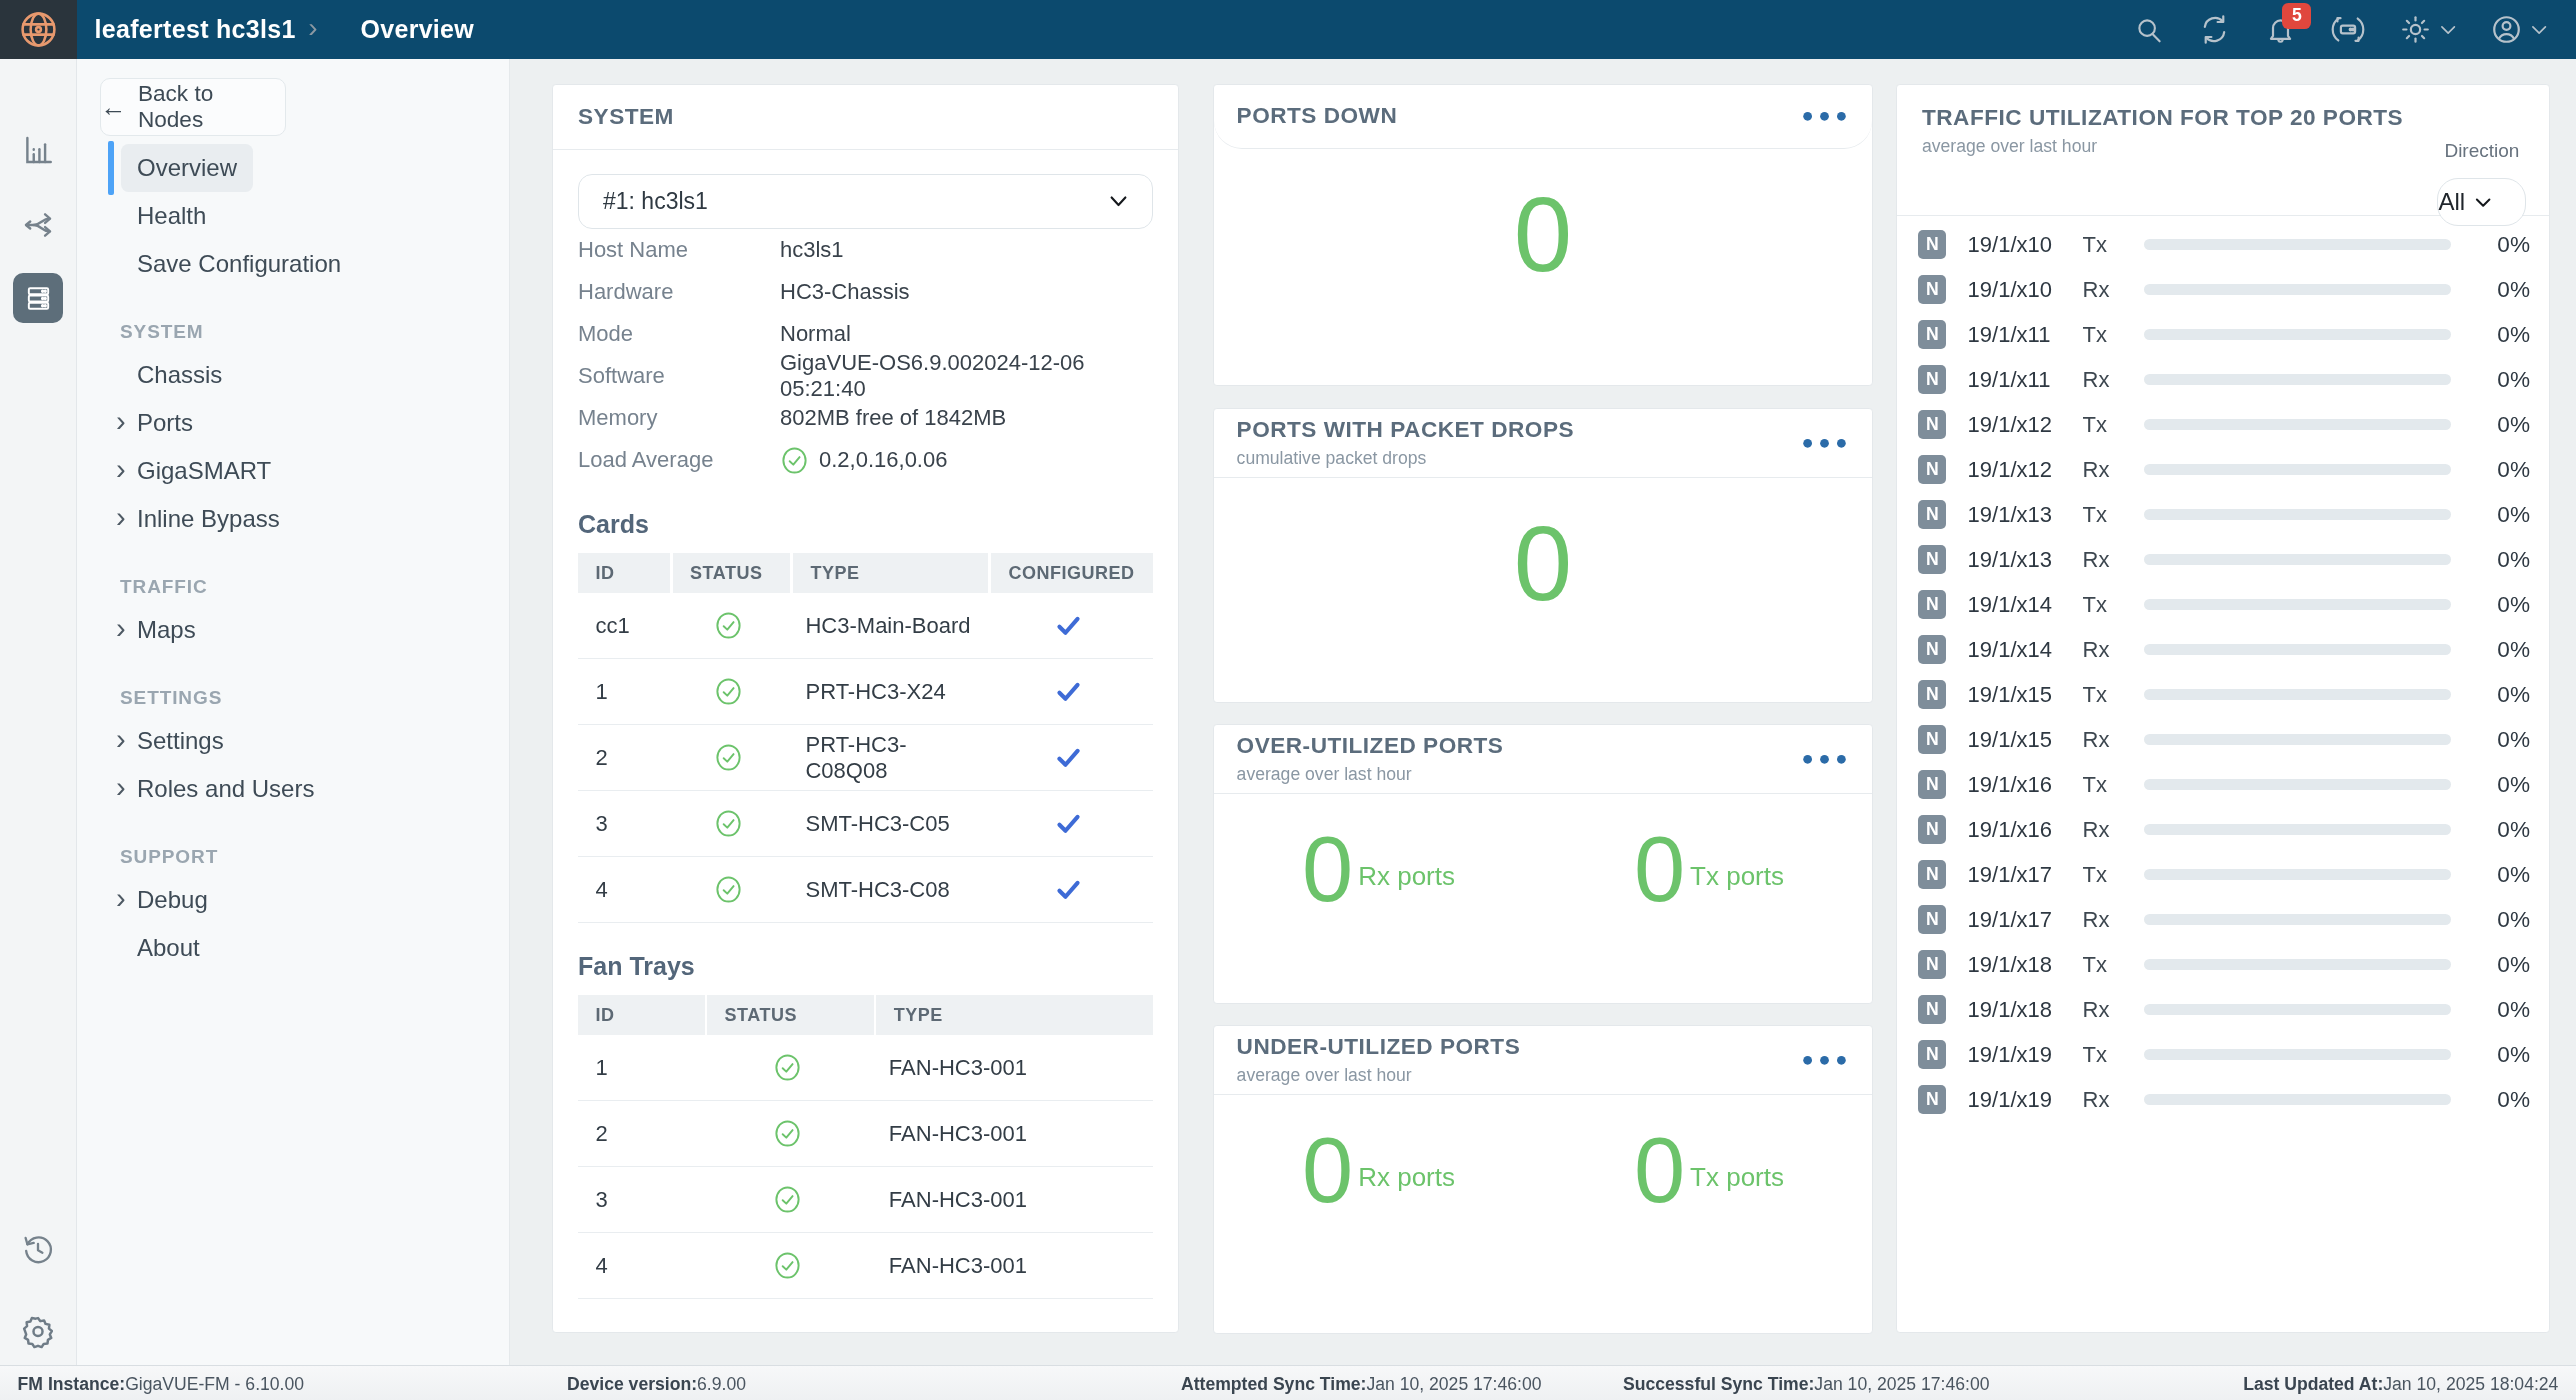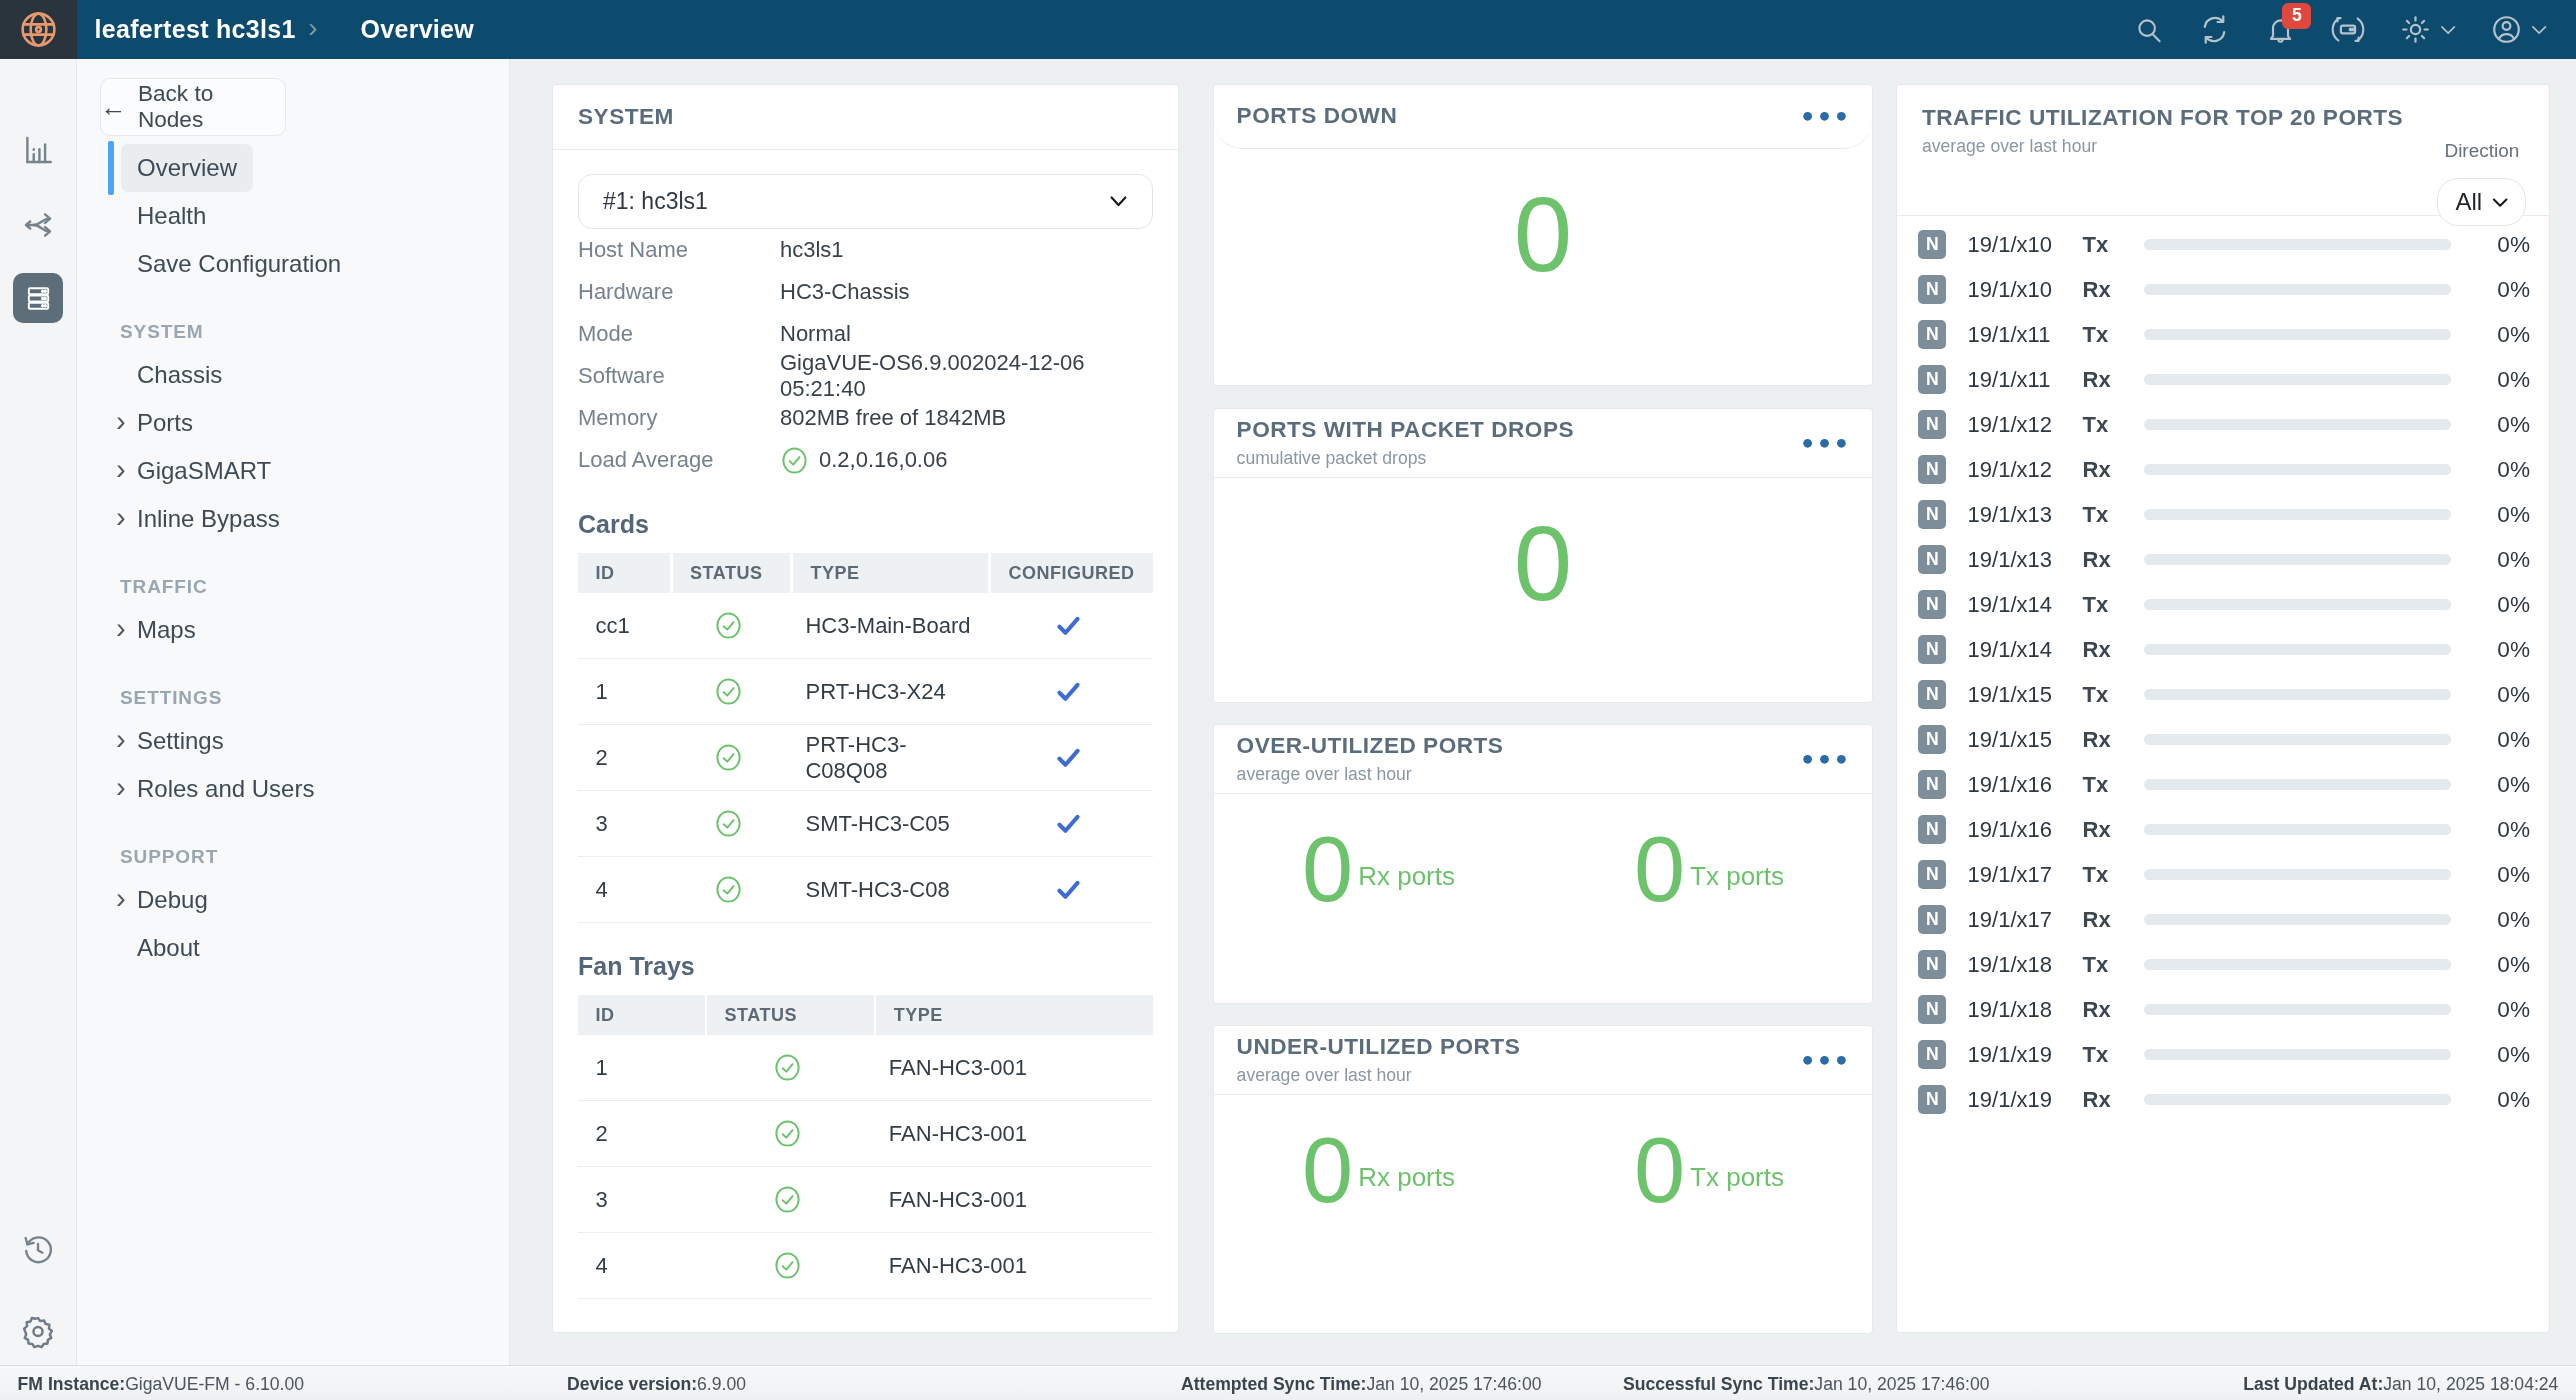--- a/index.html
+++ b/index.html
@@ -84,7 +84,7 @@
   .t-head{position:relative;height:131px;box-sizing:border-box;border-bottom:1.3px solid #e7ebee;padding:20px 25px 0;}
   .dirwrap{position:absolute;right:22.6px;top:55px;display:flex;align-items:center;gap:16.3px;flex-direction:column;}
   .dirlabel{font-size:19px;color:#67727e;}
-  .dirsel{width:89px;height:48px;background:#fff;border:1.9px solid #dfe5e9;border-radius:21px;display:flex;align-items:center;justify-content:center;gap:10px;font-size:24px;color:#20262c;font-weight:500;box-sizing:border-box;cursor:pointer;}
+  .dirsel{width:89px;height:48px;background:#fff;border:1.9px solid #dfe5e9;border-radius:21px;display:flex;align-items:center;justify-content:flex-start;gap:10px;font-size:24px;color:#20262c;font-weight:500;box-sizing:border-box;cursor:pointer;}
   .t-list{padding:6.3px 19px 0 21.3px;}
   .t-row{height:45px;display:flex;align-items:center;}
   .nbadge{width:28px;height:29px;background:#7e8d9a;border-radius:5px;color:#fff;font-size:17.6px;font-weight:700;display:flex;align-items:center;justify-content:center;flex:none;}

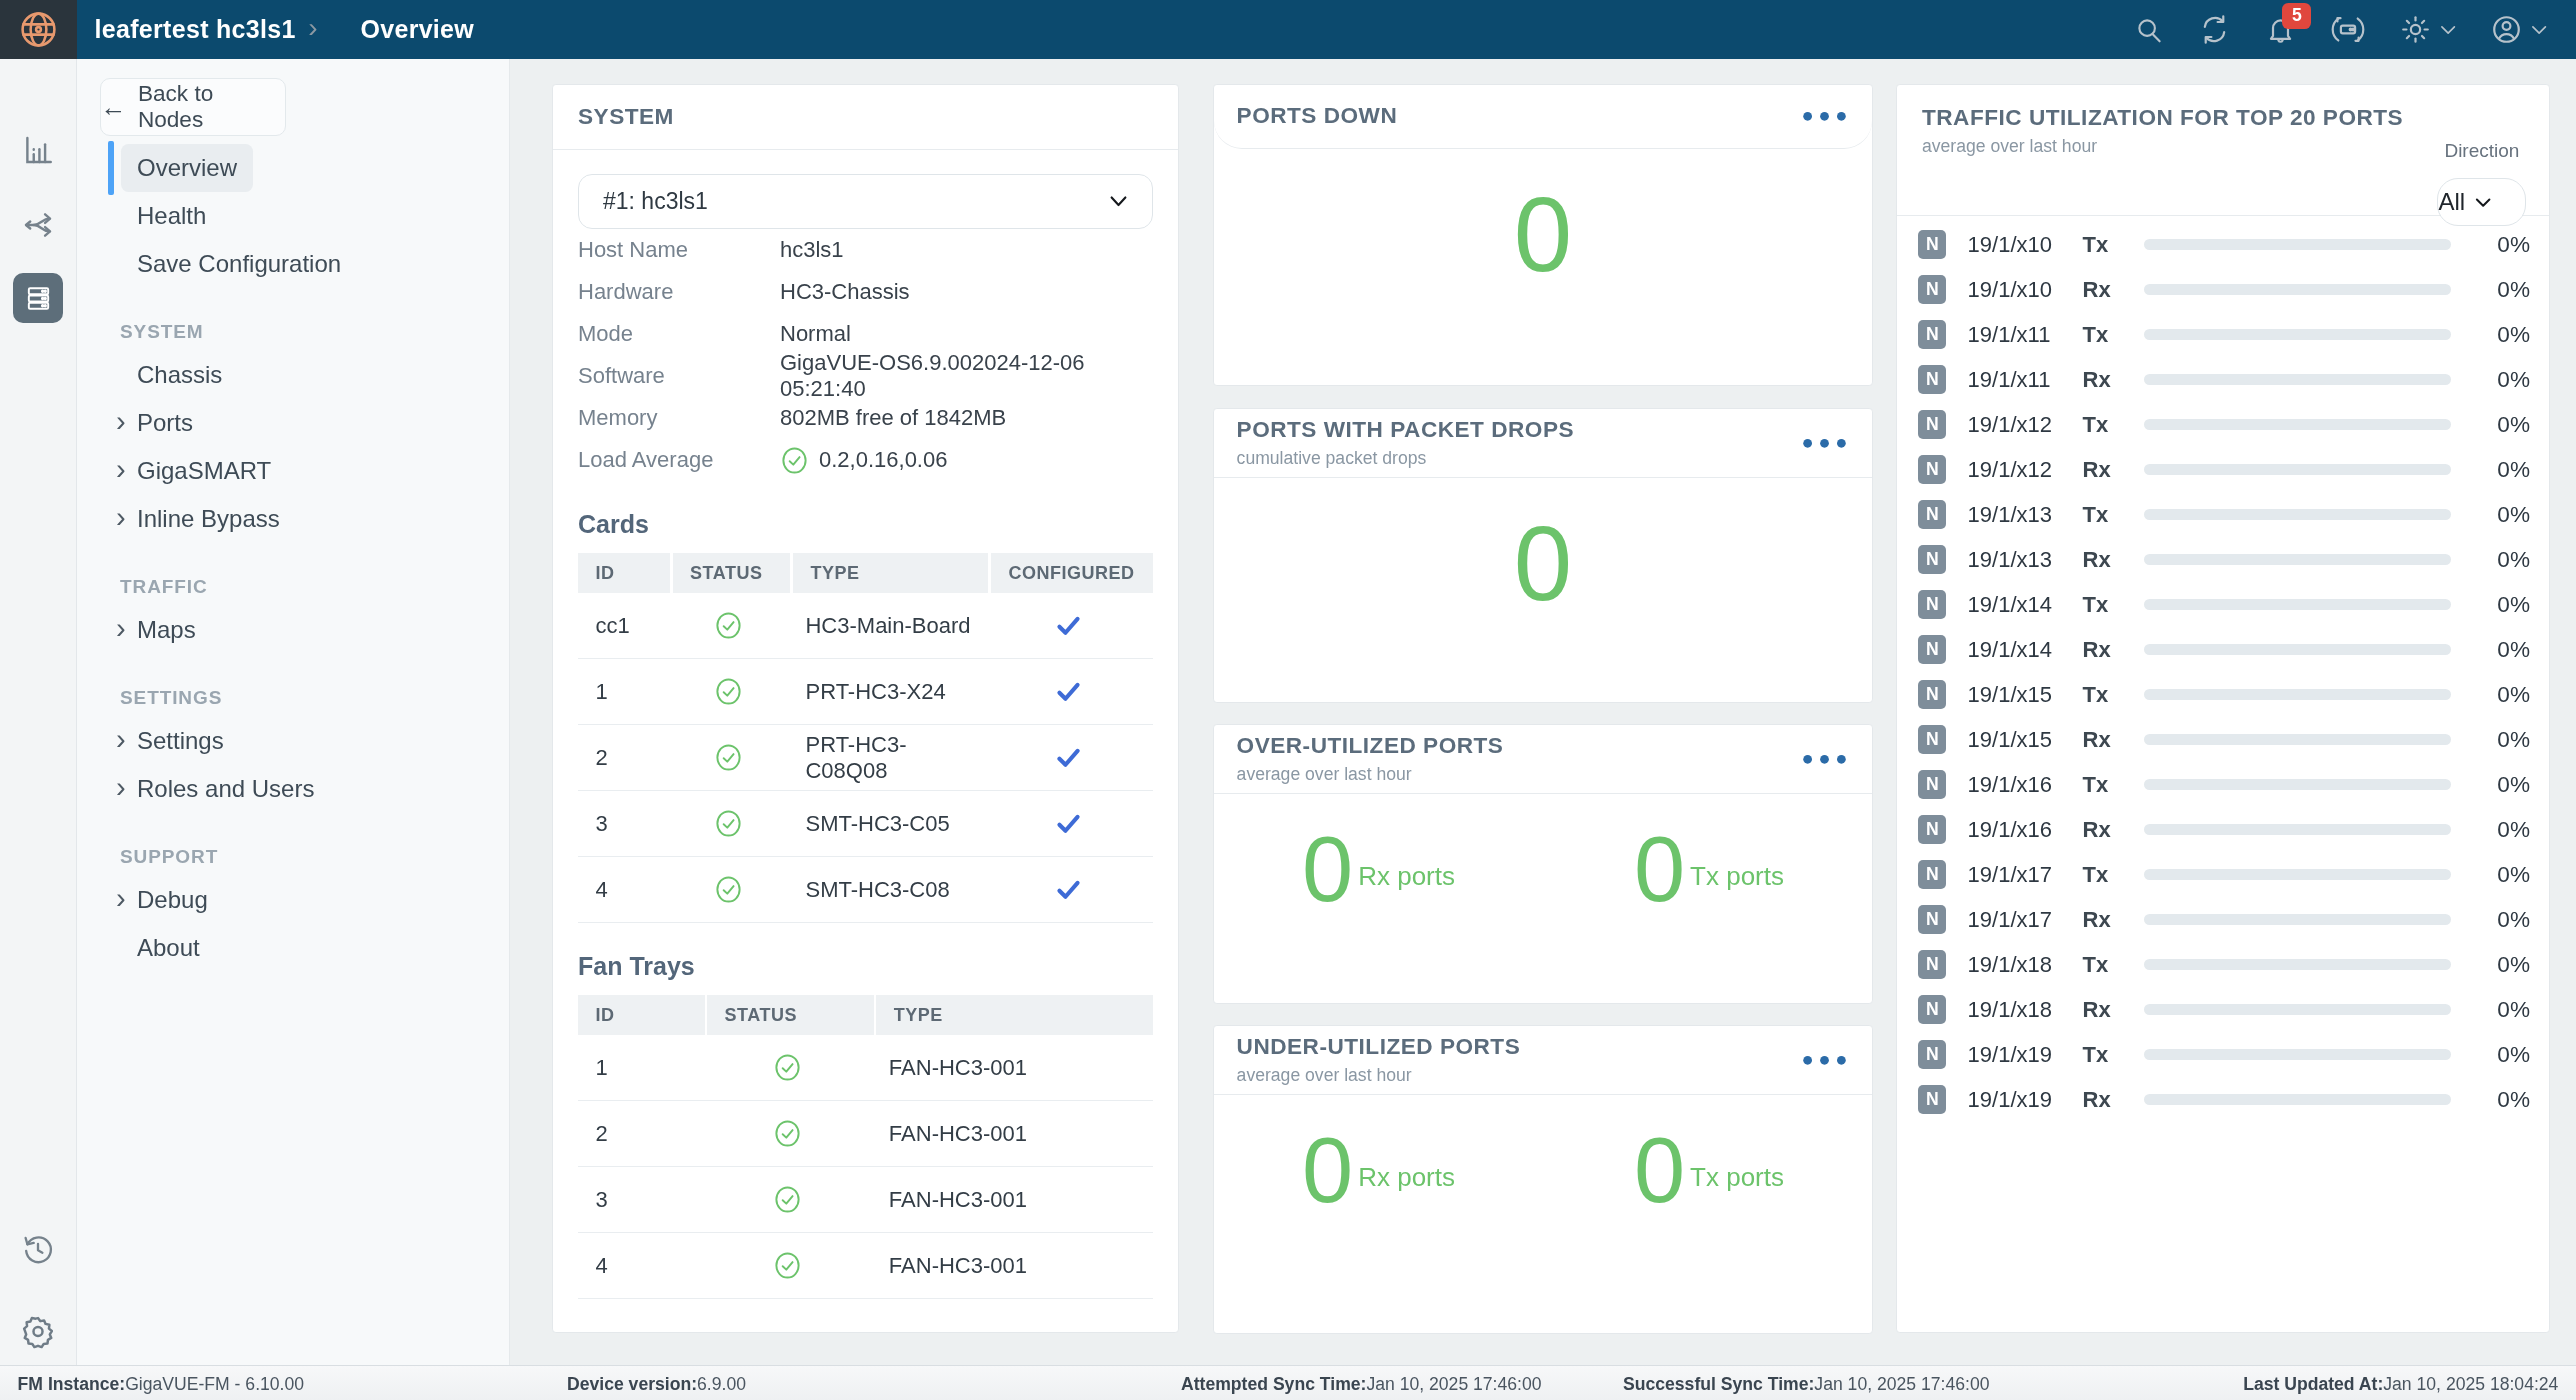--- a/index.html
+++ b/index.html
@@ -89,7 +89,7 @@
   .t-row{height:45px;display:flex;align-items:center;}
   .nbadge{width:28px;height:29px;background:#7e8d9a;border-radius:5px;color:#fff;font-size:17.6px;font-weight:700;display:flex;align-items:center;justify-content:center;flex:none;}
   .t-port{margin-left:21.3px;width:115px;font-size:22px;color:#2e3842;flex:none;}
-  .t-dir{width:50px;font-size:22px;color:#3d4750;flex:none;font-weight:bold;}
+  .t-dir{width:50px;font-size:22px;color:#3d4750;flex:none;}
   .t-bar{flex:1;height:11.3px;background:#e3e9ed;border-radius:5.6px;margin:0 21.3px 0 11.3px;overflow:hidden;}
   .t-fill{height:100%;background:#4da3f7;border-radius:5.6px;}
   .t-pct{width:58px;text-align:right;font-size:22.6px;color:#2e3842;}

